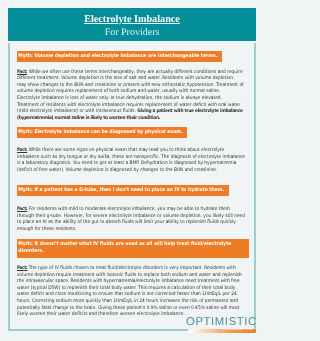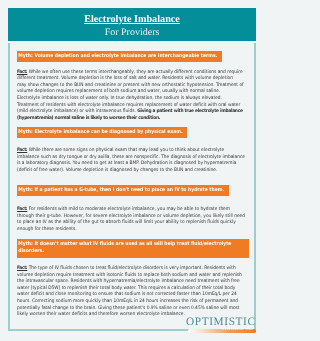--- a/index.html
+++ b/index.html
@@ -26,7 +26,7 @@
   .para b.lbl{text-decoration:underline;letter-spacing:-0.34px;}
   .para b.emph{letter-spacing:-0.25px;}
   .logo{position:absolute;left:186px;top:317px;width:72px;}
-  .logoword{font-family:Liberation Serif, serif;color:#4e8d95;font-size:11.3px;letter-spacing:0.62px;line-height:11px;white-space:nowrap;}
+  .logoword{font-family:Liberation Sans, sans-serif;color:#4e8d95;font-size:11.3px;letter-spacing:0.62px;line-height:11px;white-space:nowrap;}
   .logobar{position:relative;height:3.2px;border-radius:1.6px;background:linear-gradient(90deg,#ffffff 0%,#fbe2cd 18%,#f29b53 62%,#ee7c26 100%);margin-top:1.4px;width:68.6px;margin-left:1.6px;}
   .logotag{position:absolute;right:3px;top:-0.3px;font-family:"Liberation Sans",sans-serif;font-size:2.2px;letter-spacing:0.45px;color:#fff;line-height:3.8px;font-weight:bold;}
 </style>

